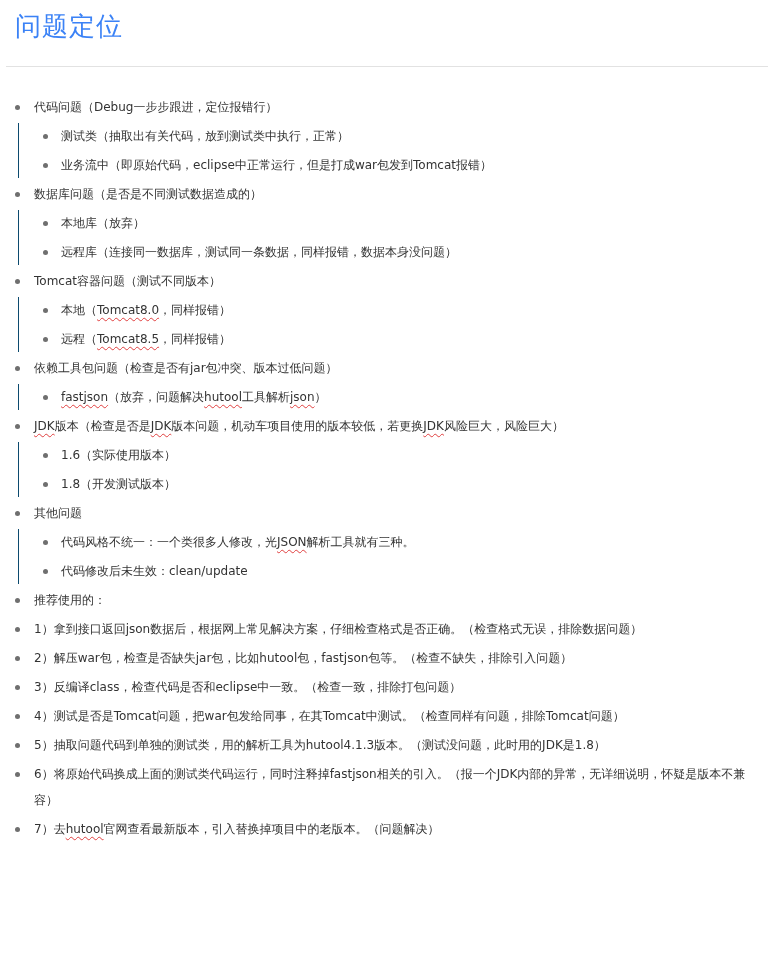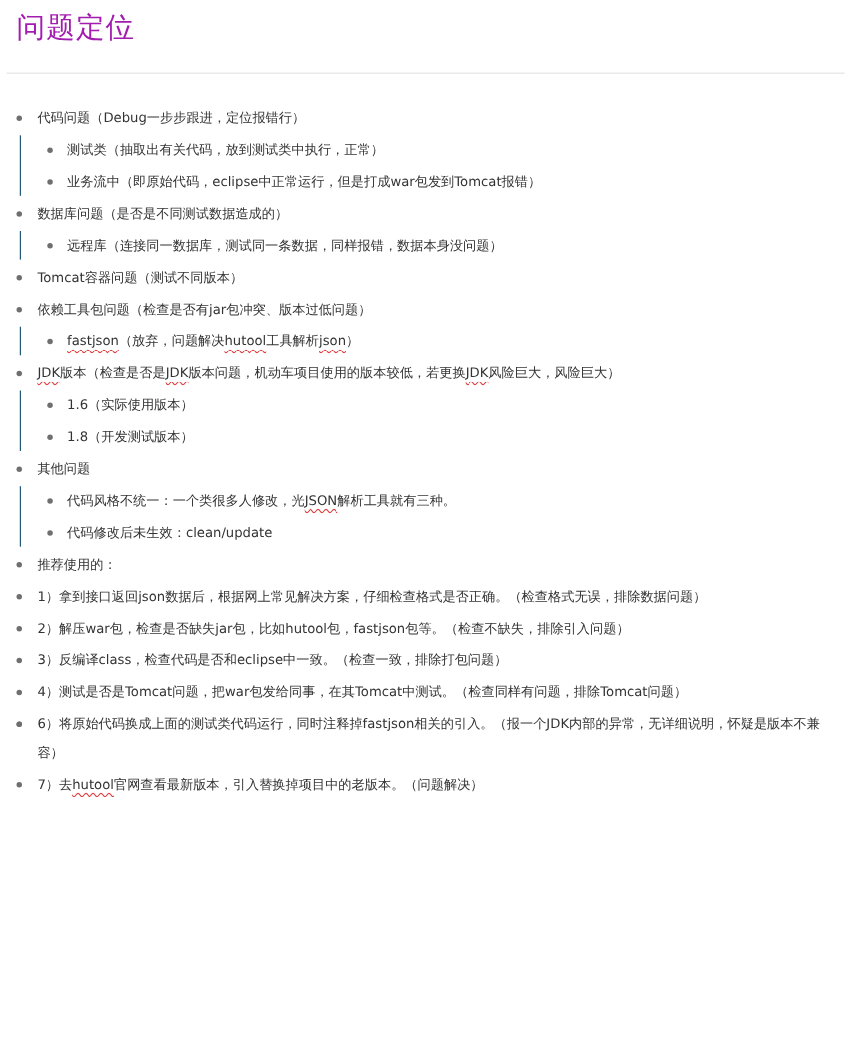--- a/index.html
+++ b/index.html
@@ -22,7 +22,7 @@
       margin: 0;
       font-size: 26px;
       font-weight: normal;
-      color: #a21caf;
+      color: #3b82f6;
       line-height: 40px;
       letter-spacing: 1px;
     }

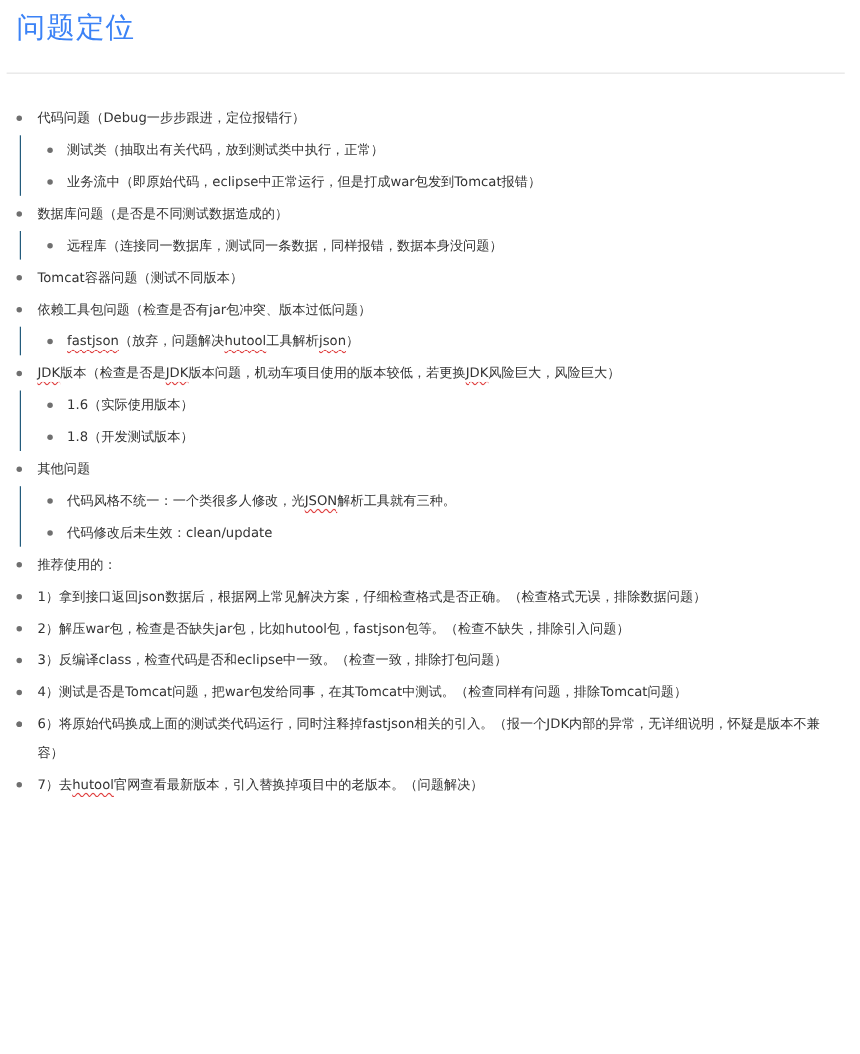--- a/index.html
+++ b/index.html
@@ -120,6 +120,10 @@
       <ul class="l2">
         <li>
           <span class="bullet"></span>
+          <span>本地库（放弃）</span>
+        </li>
+        <li>
+          <span class="bullet"></span>
           <span>远程库（连接同一数据库，测试同一条数据，同样报错，数据本身没问题）</span>
         </li>
       </ul>

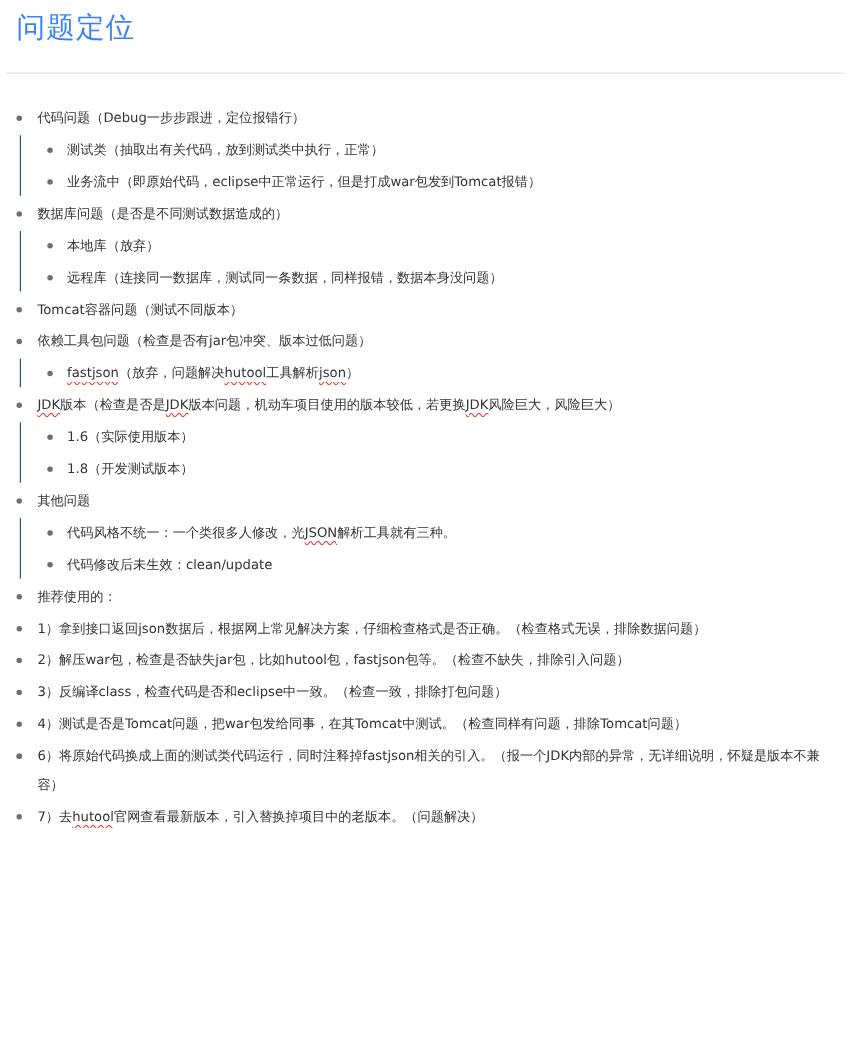--- a/index.html
+++ b/index.html
@@ -132,6 +132,16 @@
     <li>
       <span class="bullet"></span>
       <span>Tomcat容器问题（测试不同版本）</span>
+      <ul class="l2">
+        <li>
+          <span class="bullet"></span>
+          <span>本地（</span><span class="squiggle">Tomcat8.0</span><span>，同样报错）</span>
+        </li>
+        <li>
+          <span class="bullet"></span>
+          <span>远程（</span><span class="squiggle">Tomcat8.5</span><span>，同样报错）</span>
+        </li>
+      </ul>
     </li>
 
     <li>

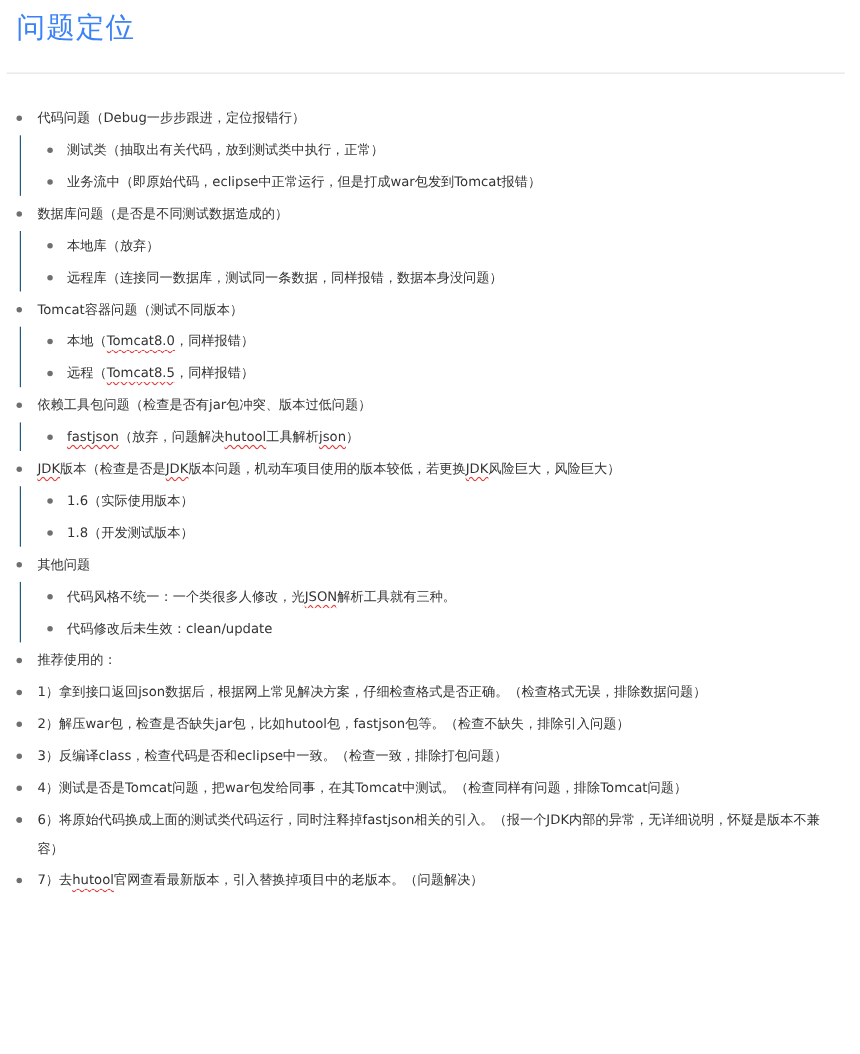--- a/index.html
+++ b/index.html
@@ -208,6 +208,7 @@
     </li>
     <li>
       <span class="bullet"></span>
+      <span>5）抽取问题代码到单独的测试类，用的解析工具为hutool4.1.3版本。（测试没问题，此时用的JDK是1.8）</span>
     </li>
     <li>
       <span class="bullet"></span>

